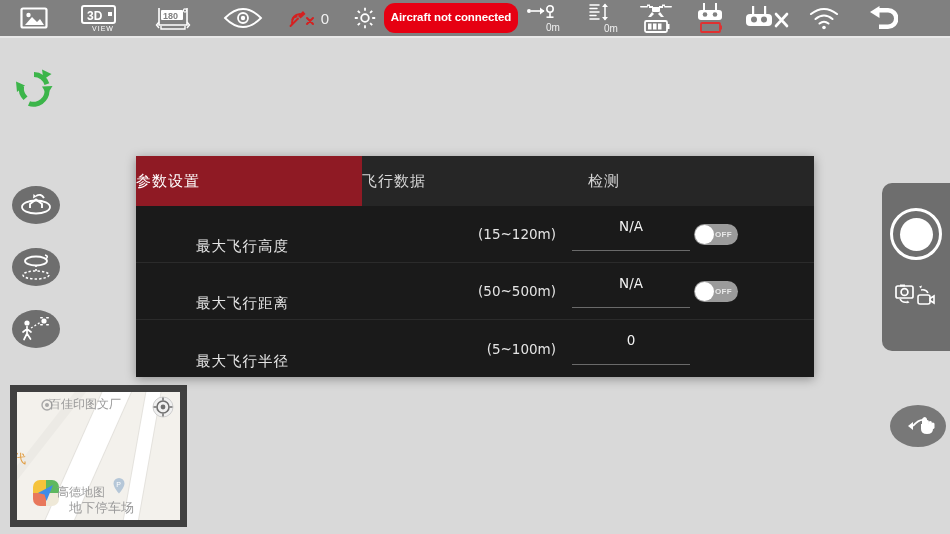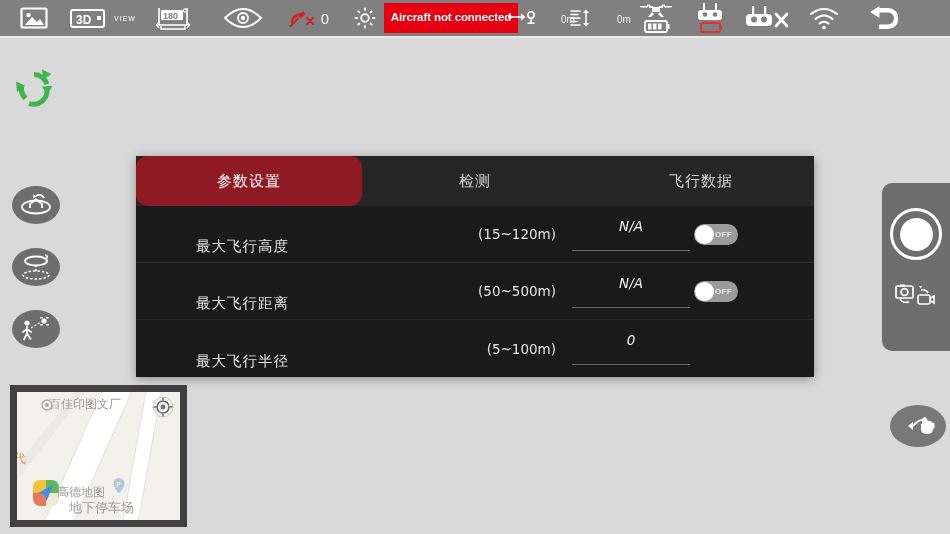--- a/index.html
+++ b/index.html
@@ -33,6 +33,7 @@
     display: flex;
     align-items: center;
     justify-content: center;
+    flex-direction: column;
     color: #ffffff;
     position: relative;
   }

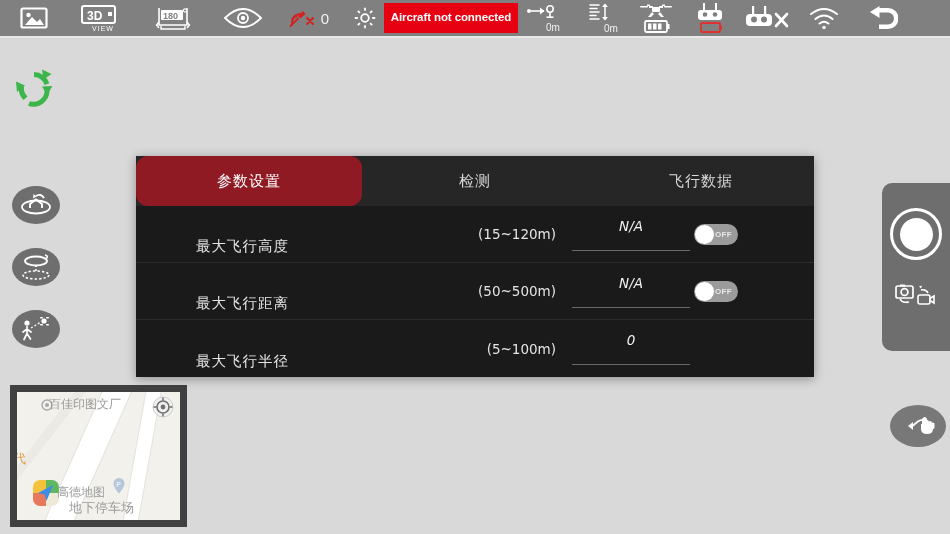--- a/index.html
+++ b/index.html
@@ -68,6 +68,7 @@
     white-space: nowrap;
     letter-spacing: -0.1px;
     line-height: 1;
+    border-radius: 11px;
   }
   .tele-val {
     font-size: 10px;

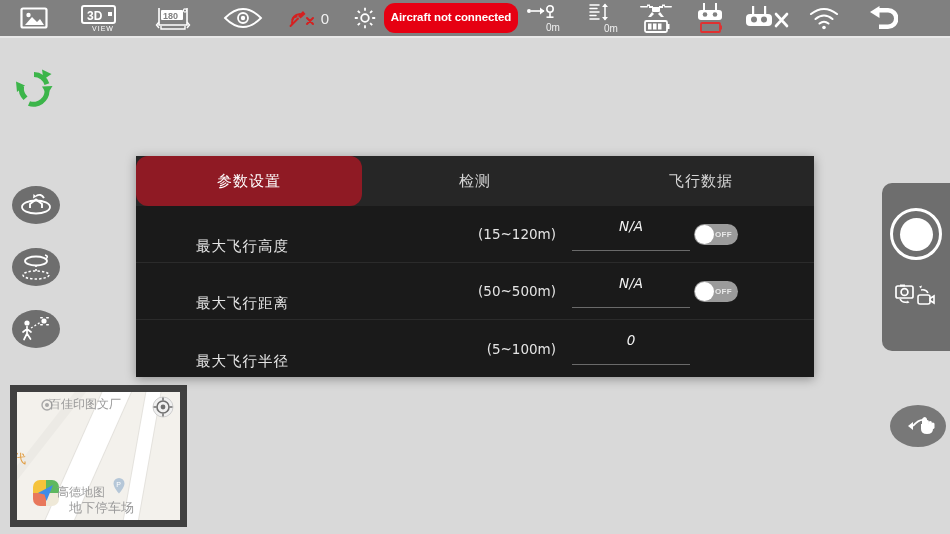--- a/index.html
+++ b/index.html
@@ -244,12 +244,10 @@
     flex: 1;
     display: flex;
     align-items: center;
-    justify-content: center;
     font-size: 15px;
     color: #d6d6d6;
     letter-spacing: 1px;
     font-family: "DejaVu Sans", sans-serif;
-    border-radius: 12px;
   }
   .tab.active {
     background: #8f1a24;

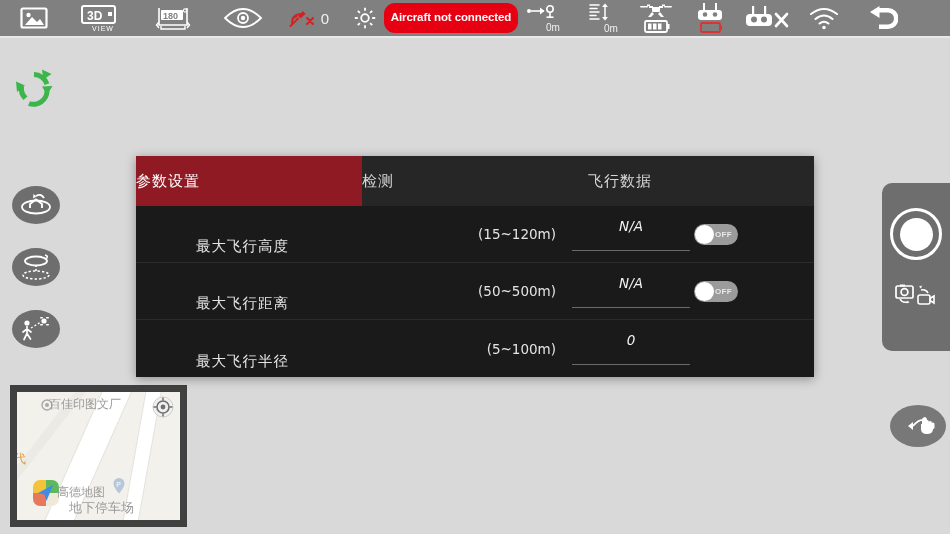--- a/index.html
+++ b/index.html
@@ -648,10 +648,10 @@
       <span>参数设置</span>
     </div>
     <div class="tab">
-      <span>检测</span>
+      <span>飞行数据</span>
     </div>
     <div class="tab">
-      <span>飞行数据</span>
+      <span>检测</span>
     </div>
   </div>
 

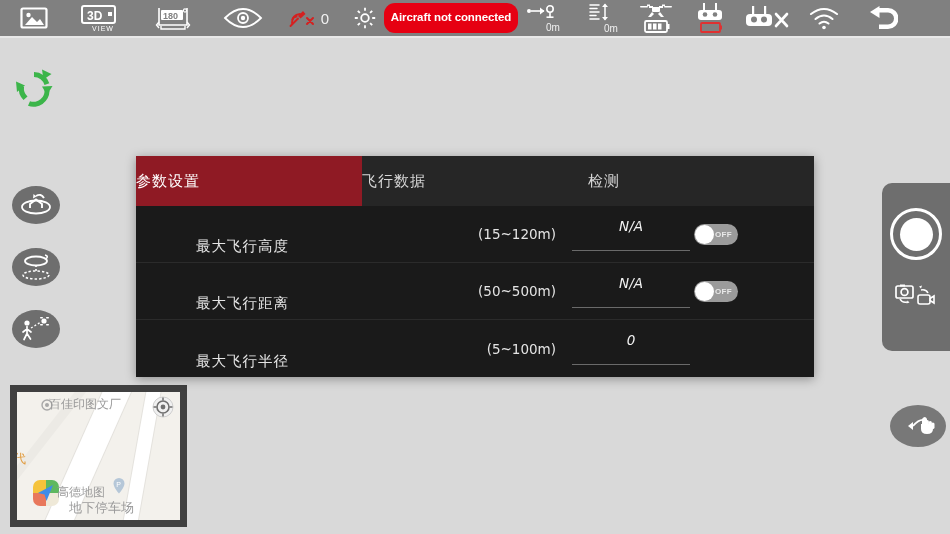--- a/index.html
+++ b/index.html
@@ -287,7 +287,6 @@
     color: #f2f2f2;
     padding-bottom: 16px;
     font-family: "DejaVu Sans", sans-serif;
-    font-style: italic;
   }
   .row-toggle-cell {
     width: 110px;

